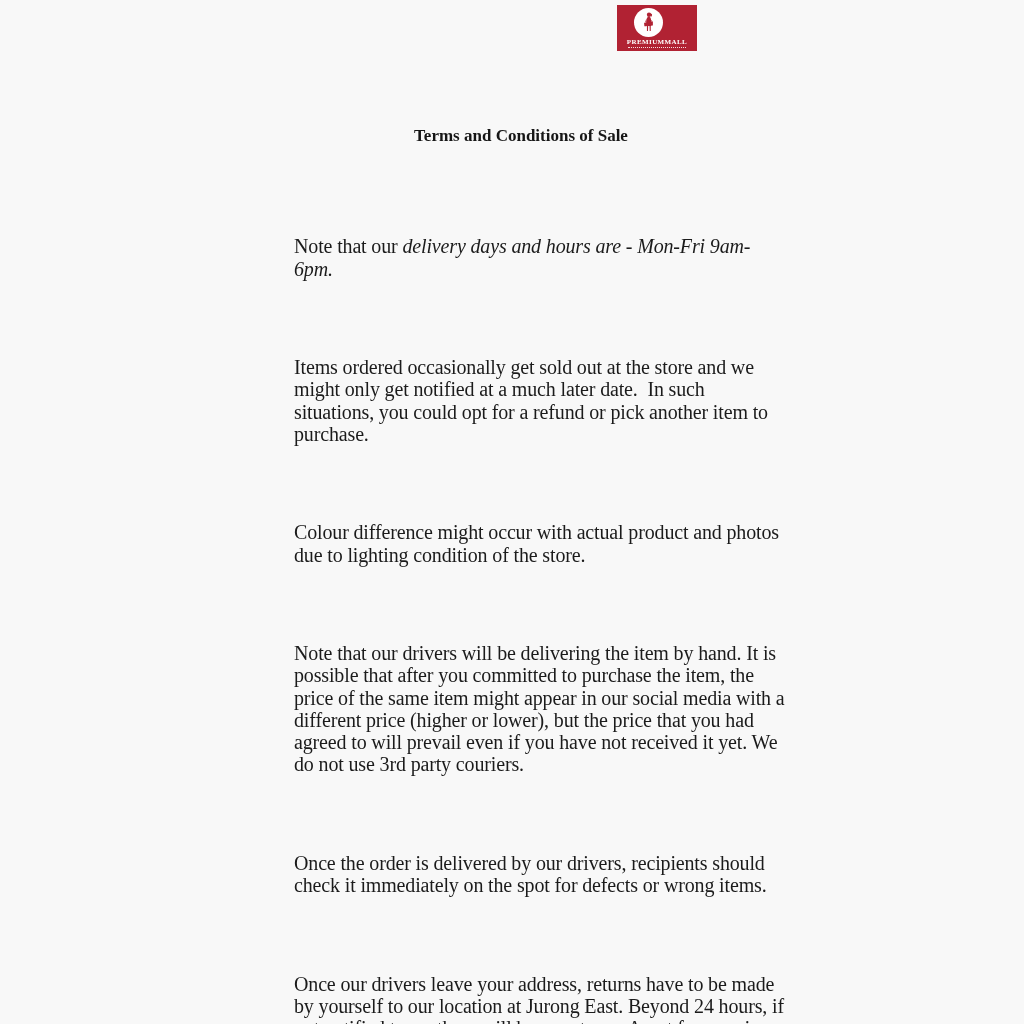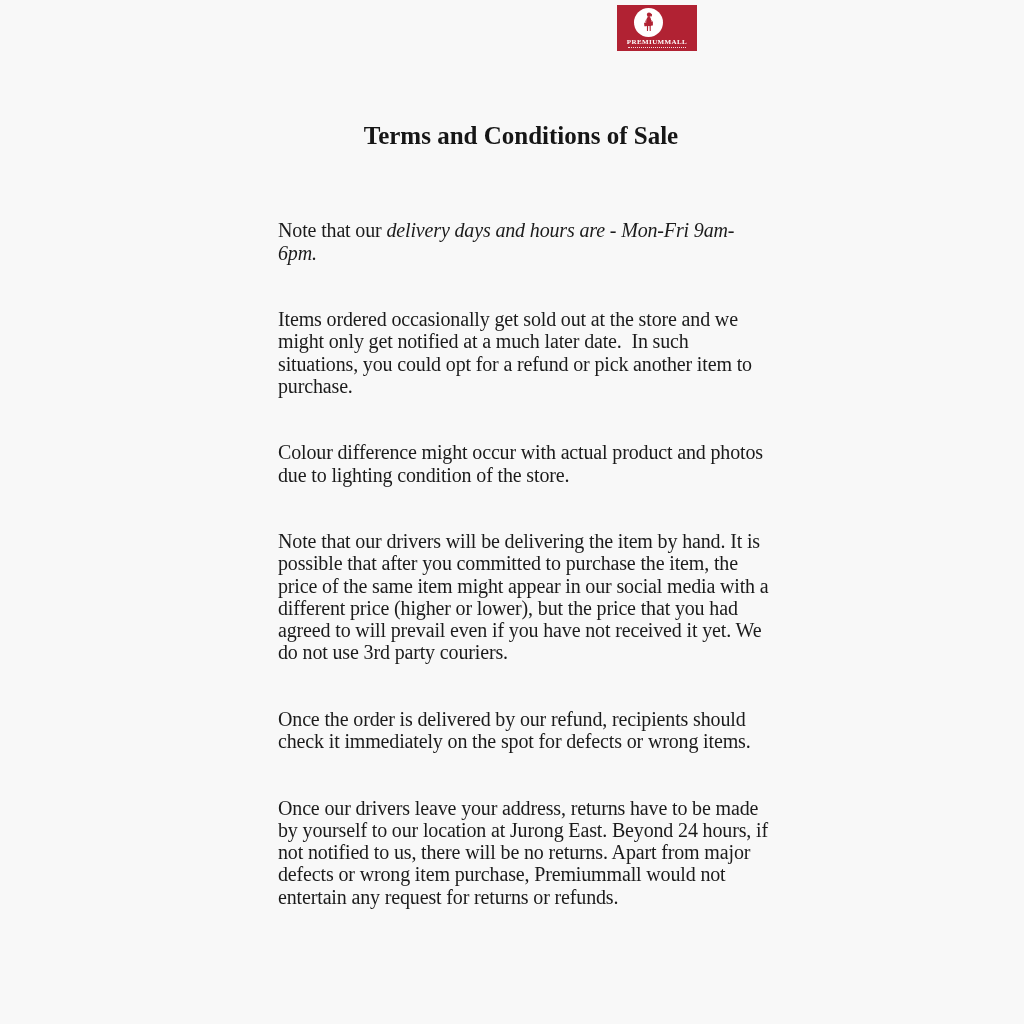--- a/index.html
+++ b/index.html
@@ -75,7 +75,7 @@
     text-align: center;
     font-family: "Liberation Serif", "DejaVu Serif", serif;
     font-weight: bold;
-    font-size: 25px;
+    font-size: 17px;
     line-height: 30px;
     color: #161616;
   }

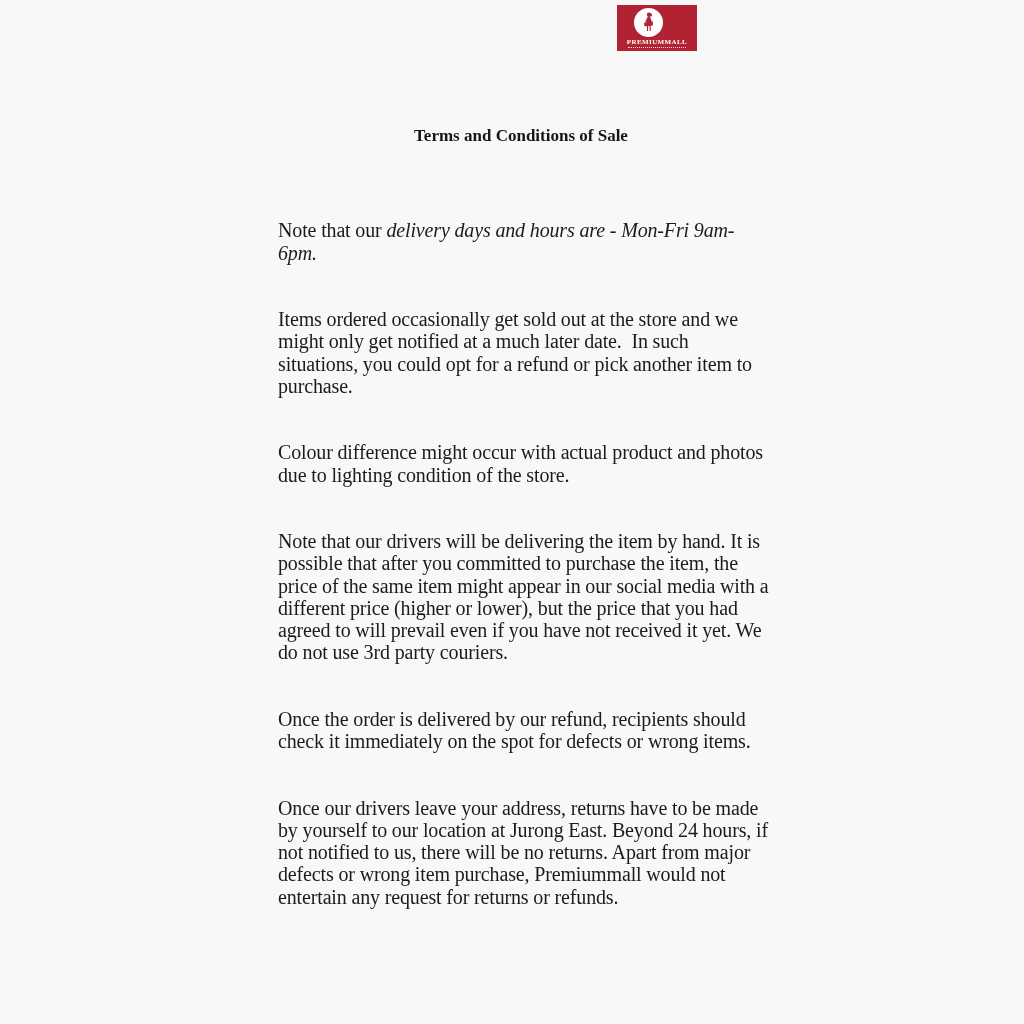--- a/index.html
+++ b/index.html
@@ -91,7 +91,7 @@
     color: #1b1b1b;
   }
   .doc-body p {
-    margin: 0;
+    margin: 16px;
     padding: 0;
   }
   .italic {

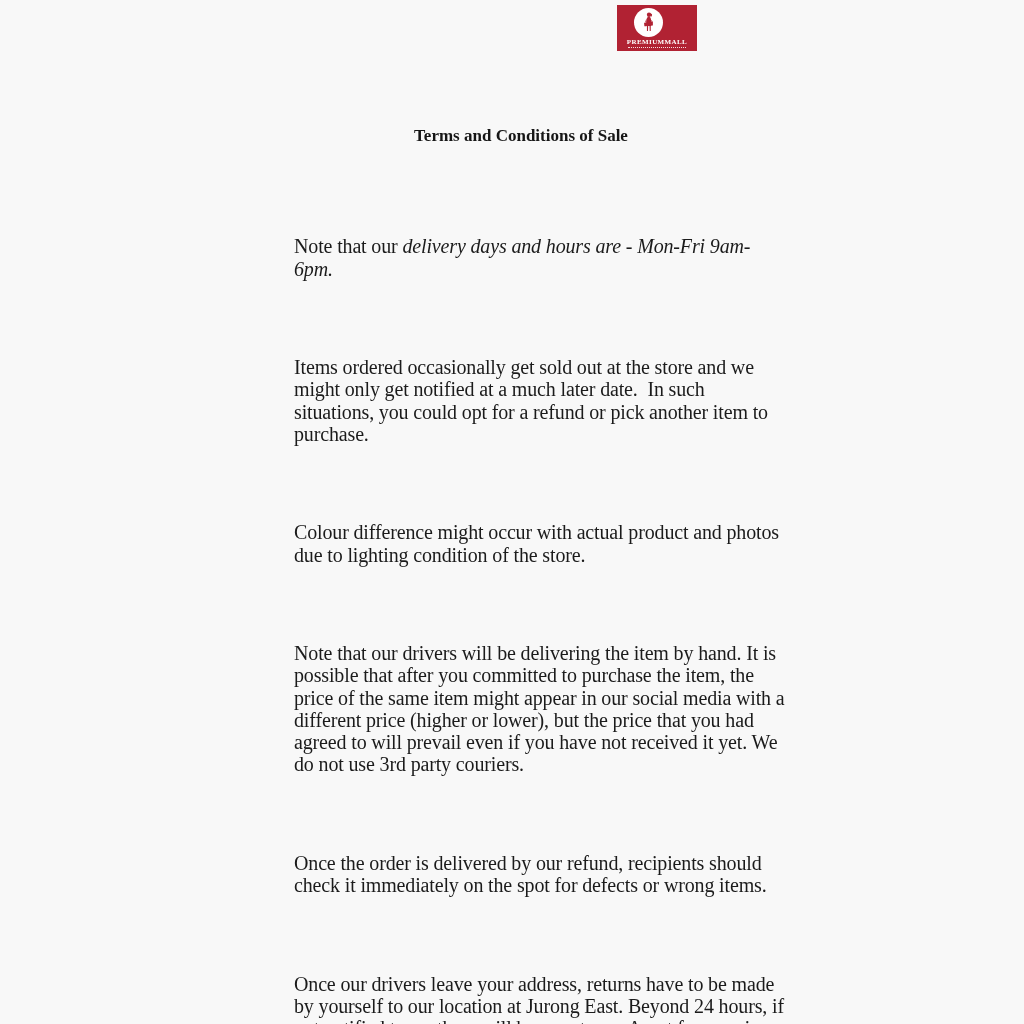--- a/index.html
+++ b/index.html
@@ -138,7 +138,7 @@
 different price (higher or lower), but the price that you had
 agreed to will prevail even if you have not received it yet. We
 do not use 3rd party couriers.</p>
-  <p>Once the order is delivered by our refund, recipients should
+  <p>Once the order is delivered by our drivers, recipients should
 check it immediately on the spot for defects or wrong items.</p>
   <p>Once our drivers leave your address, returns have to be made
 by yourself to our location at Jurong East. Beyond 24 hours, if

